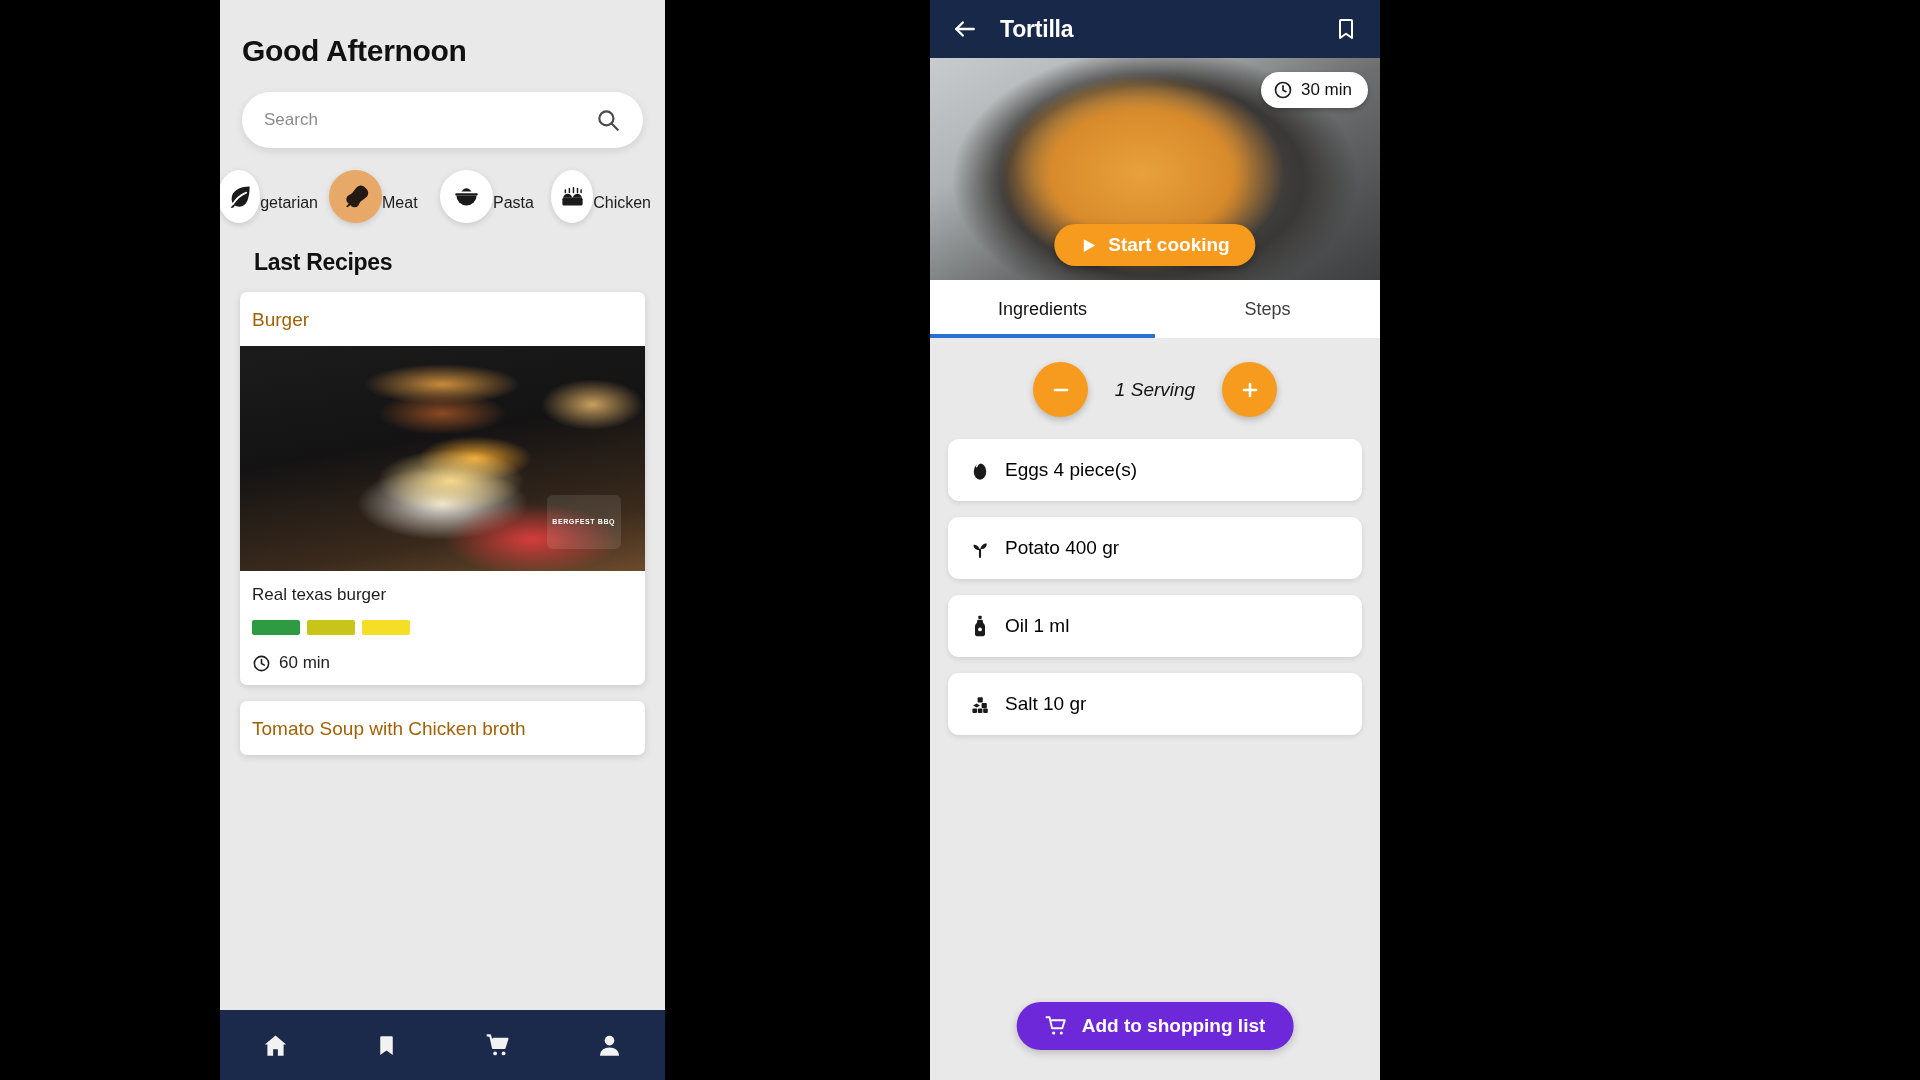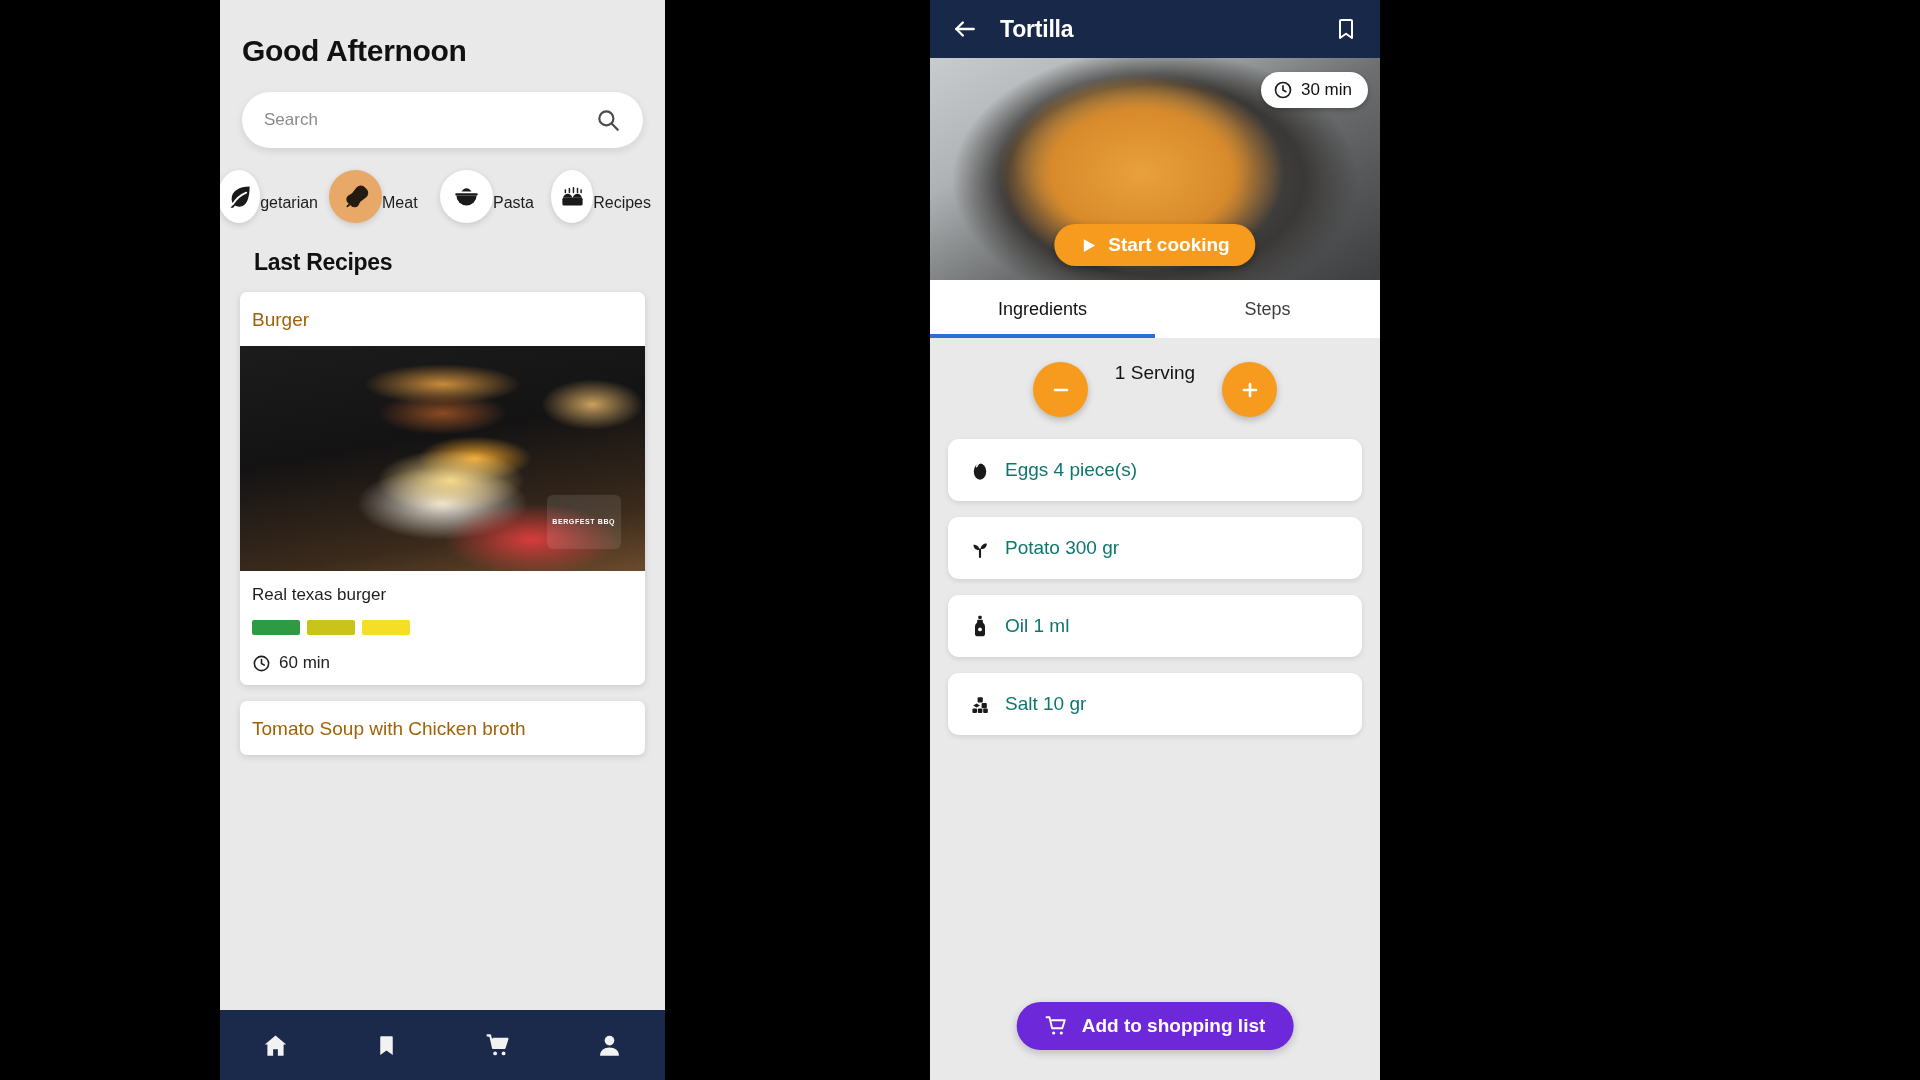--- a/index.html
+++ b/index.html
@@ -251,7 +251,7 @@
               </svg>
             </span>
           </div>
-          <div class="cat-label">Recipes</div>
+          <div class="cat-label">Chicken</div>
         </div>
       </div>
 

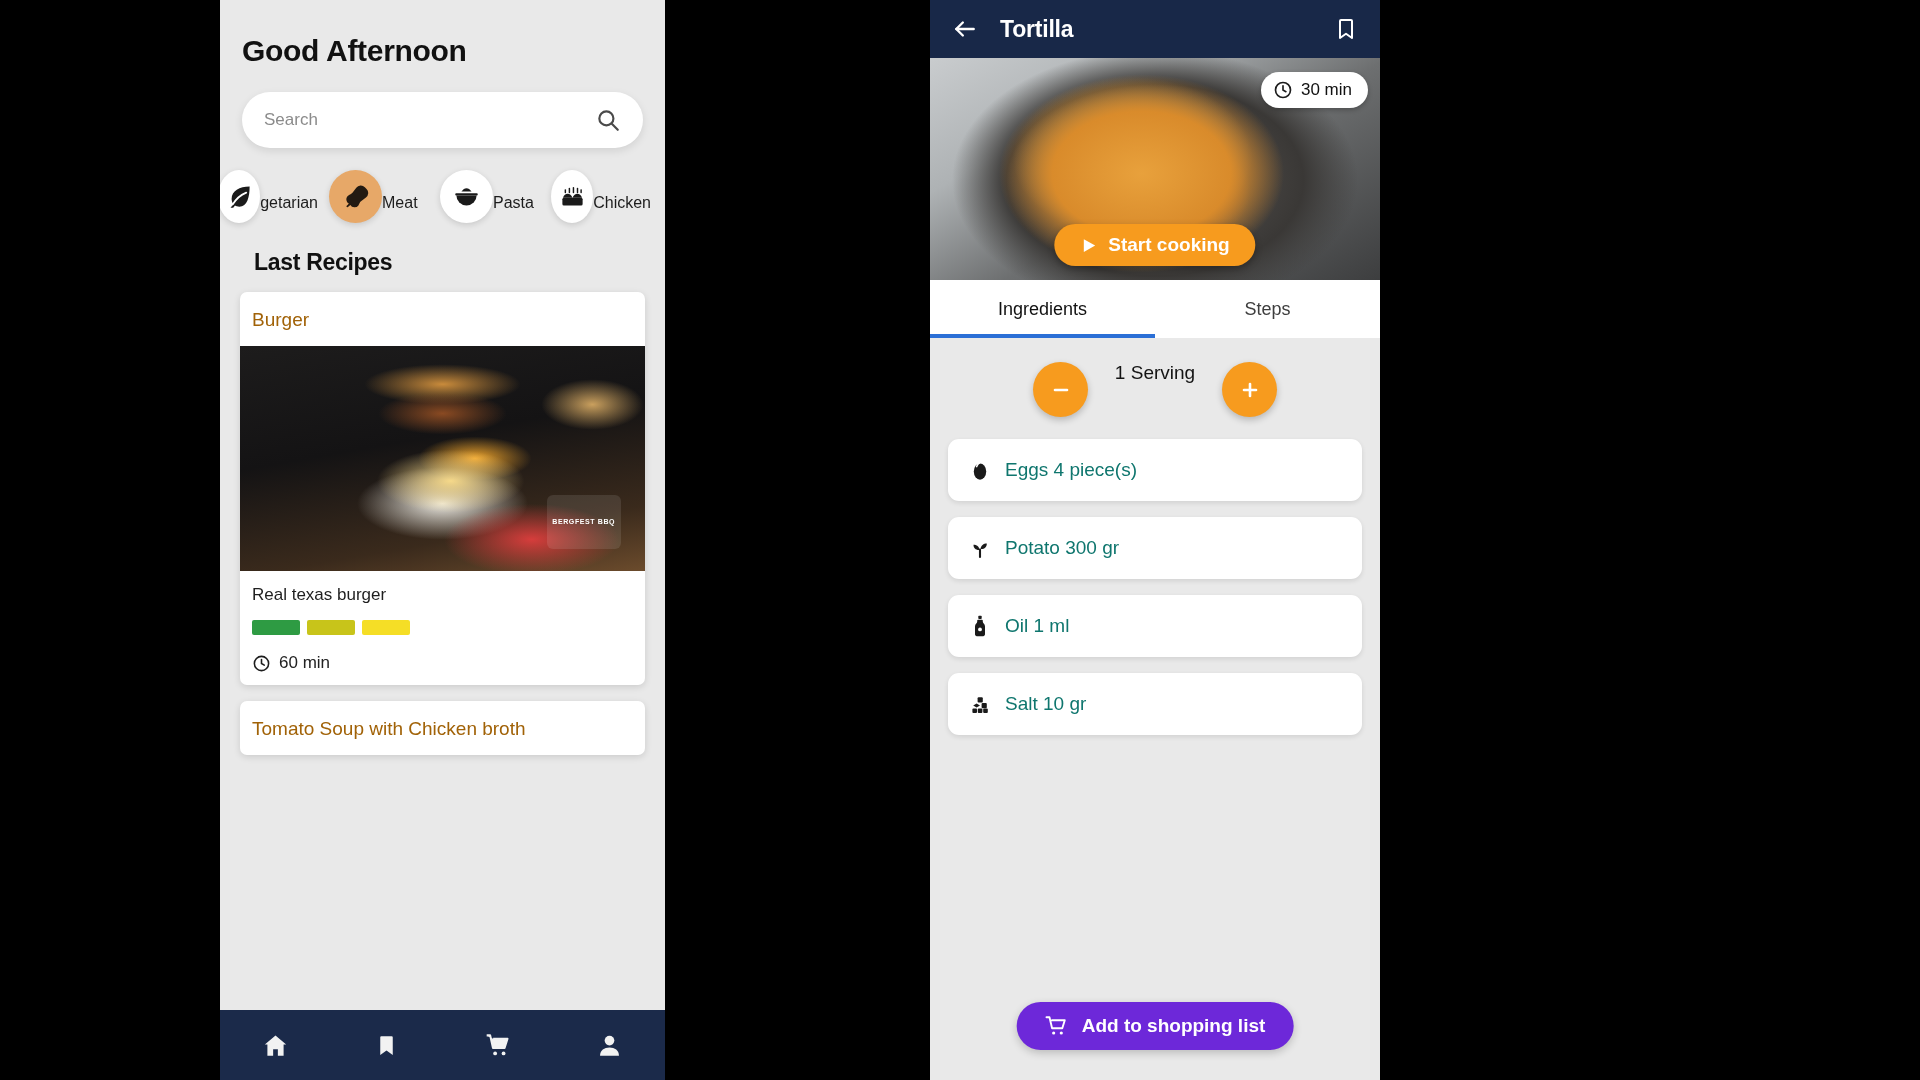--- a/index.html
+++ b/index.html
@@ -119,7 +119,7 @@
 
   .ing-area { background: #e9e9e9; padding-top: 24px; height: 764px; position: relative; }
   .serving-row {
-    display: flex; align-items: flex-start; justify-content: center; gap: 17px;
+    display: flex; align-items: center; justify-content: center; gap: 17px; font-style: italic;
   }
   .round-btn {
     width: 55px; height: 55px; border-radius: 50%; background: #f79b1e;

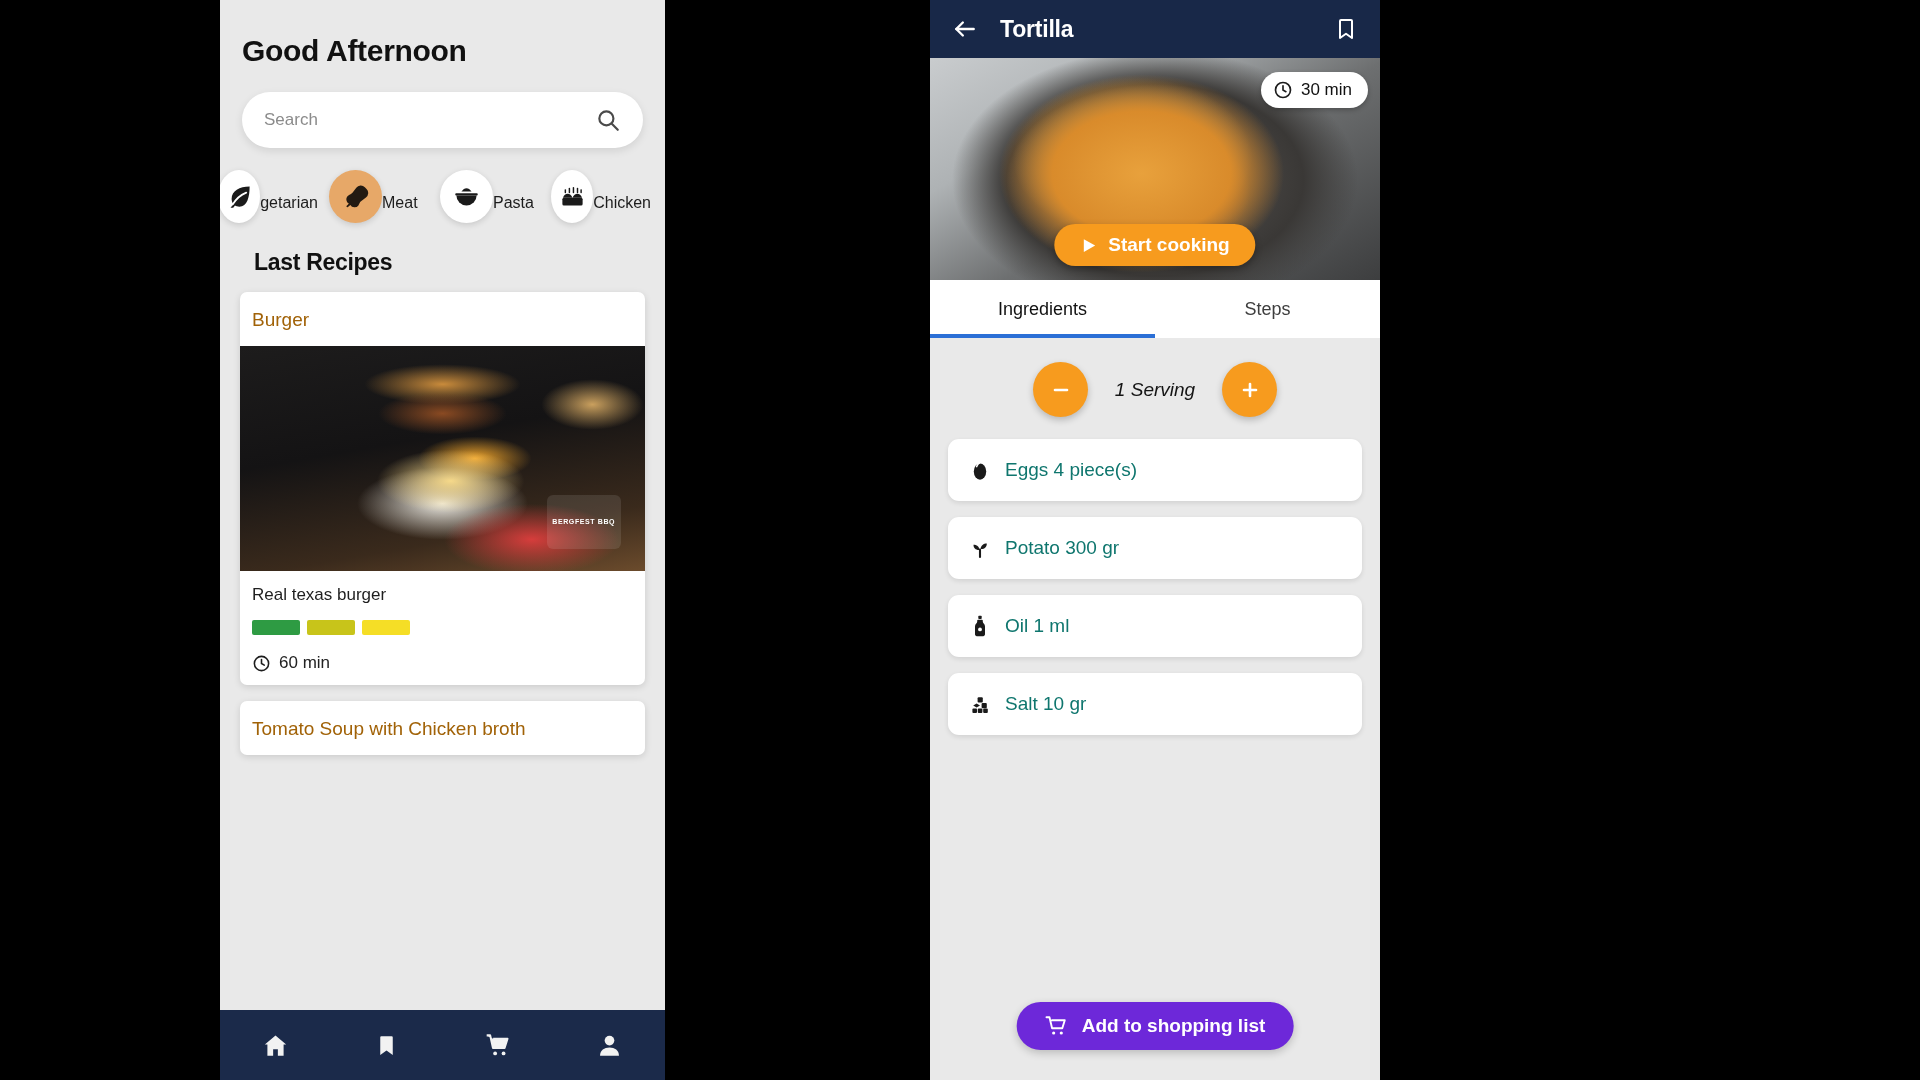--- a/index.html
+++ b/index.html
@@ -134,7 +134,7 @@
     display: flex; align-items: center; gap: 13px; padding: 0 20px;
     box-shadow: 0 2px 5px rgba(0,0,0,.10);
   }
-  .ing-text { font-size: 19px; color: #0f766e; }
+  .ing-text { font-size: 19px; color: #000000; }
 
   .shop-btn {
     position: absolute; left: 50%; transform: translateX(-50%); bottom: 52px;

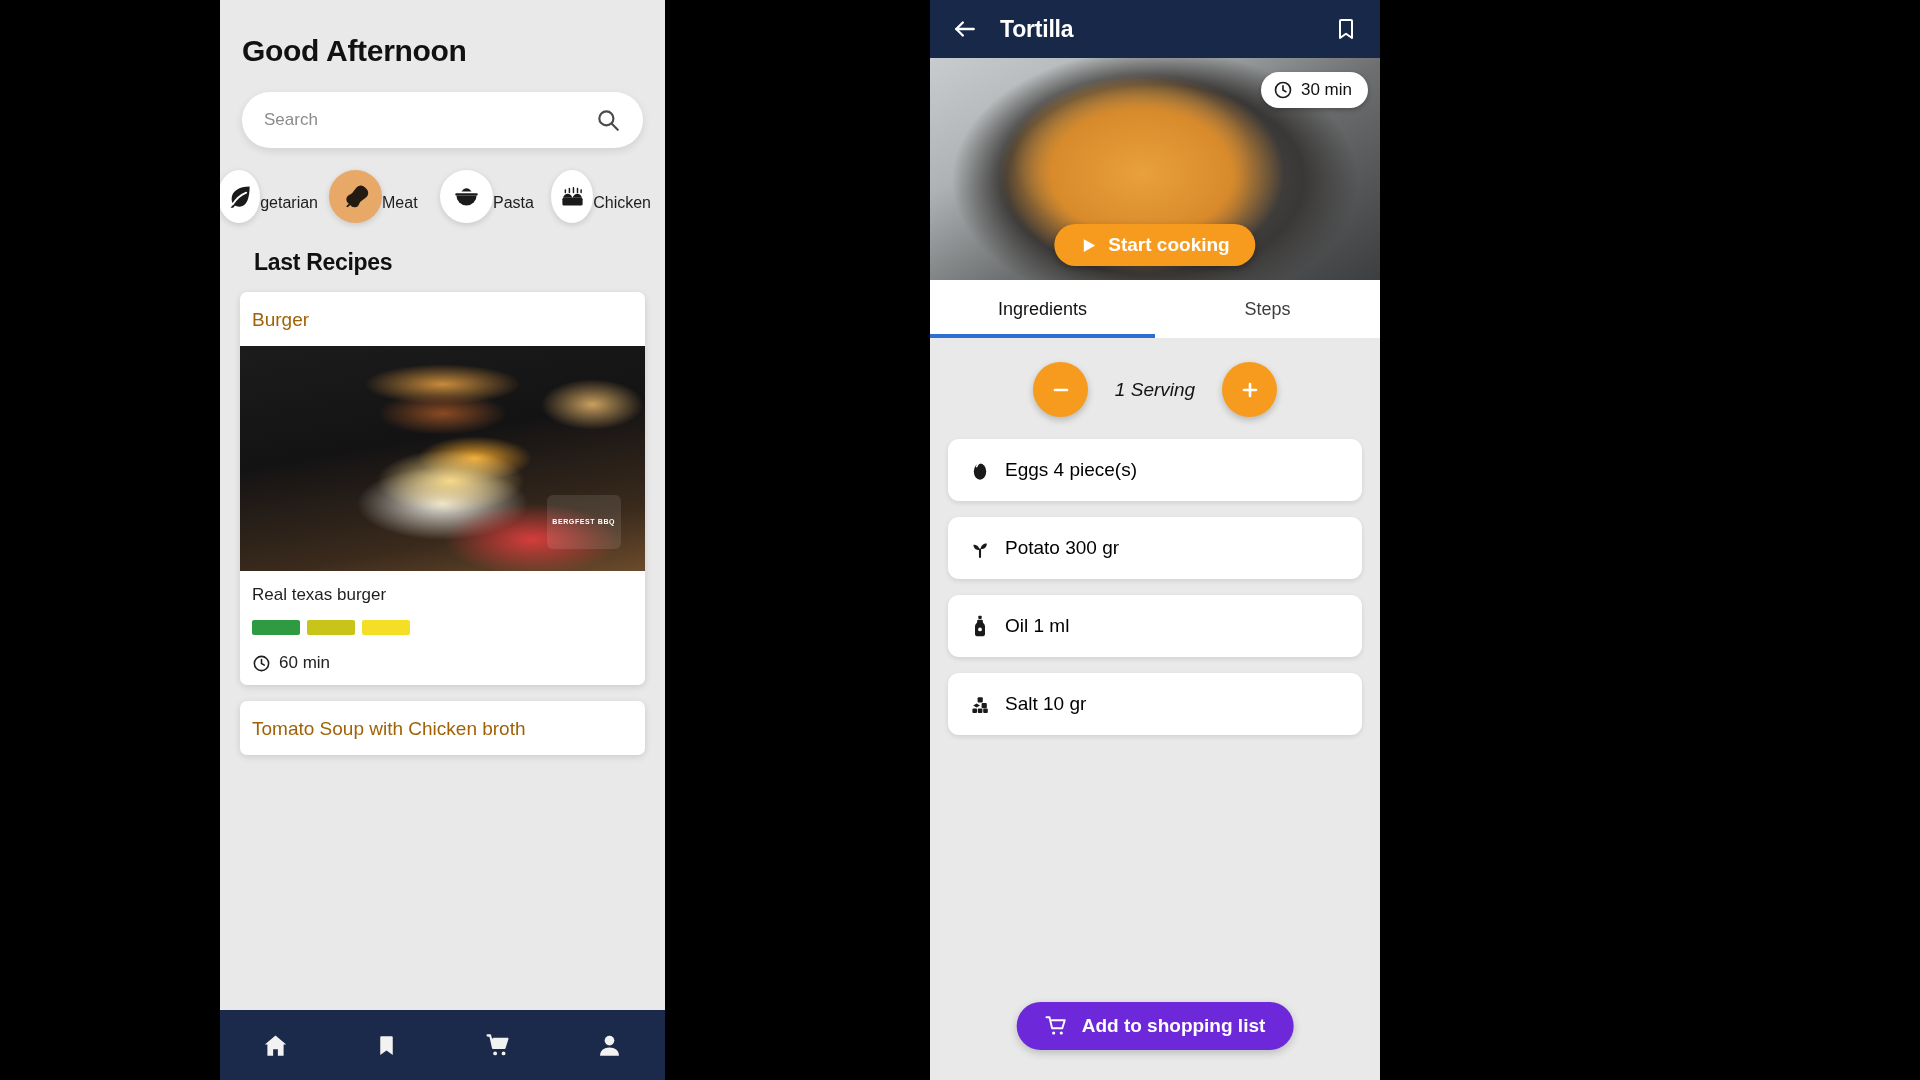--- a/index.html
+++ b/index.html
@@ -407,7 +407,7 @@
               <path d="M12.6 13c.2-3.6 3-5.6 6.2-5.6.1 3.6-2.4 5.9-6.2 5.6z"></path>
             </svg>
           </span>
-          <span class="ing-text">Potato 300 gr</span>
+          <span class="ing-text">Potato 400 gr</span>
         </div>
 
         <div class="ing-row">

